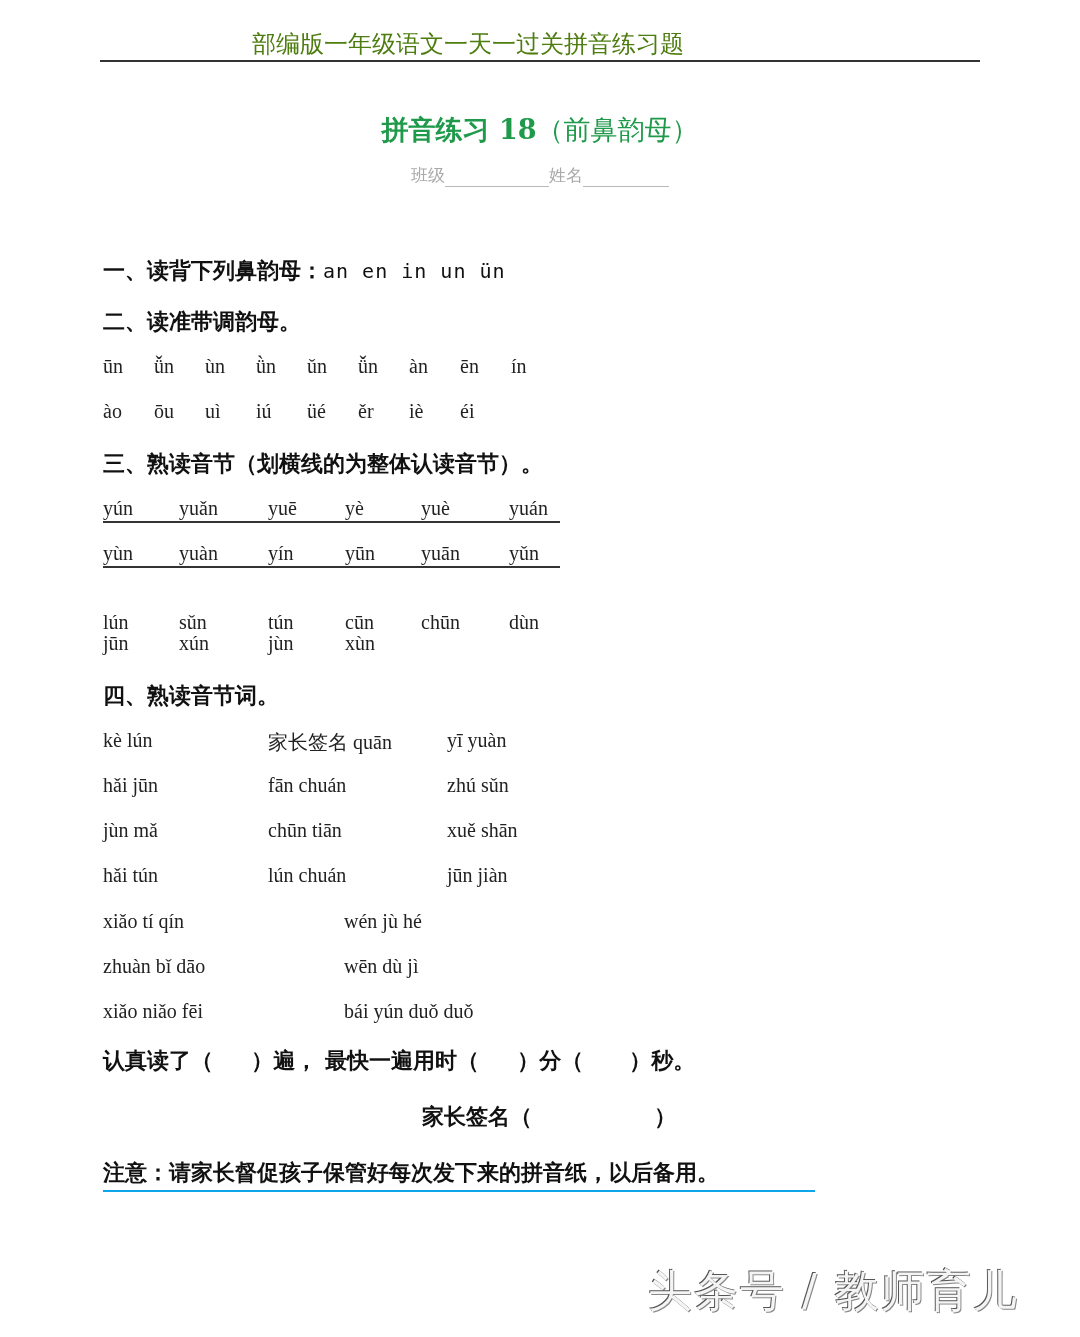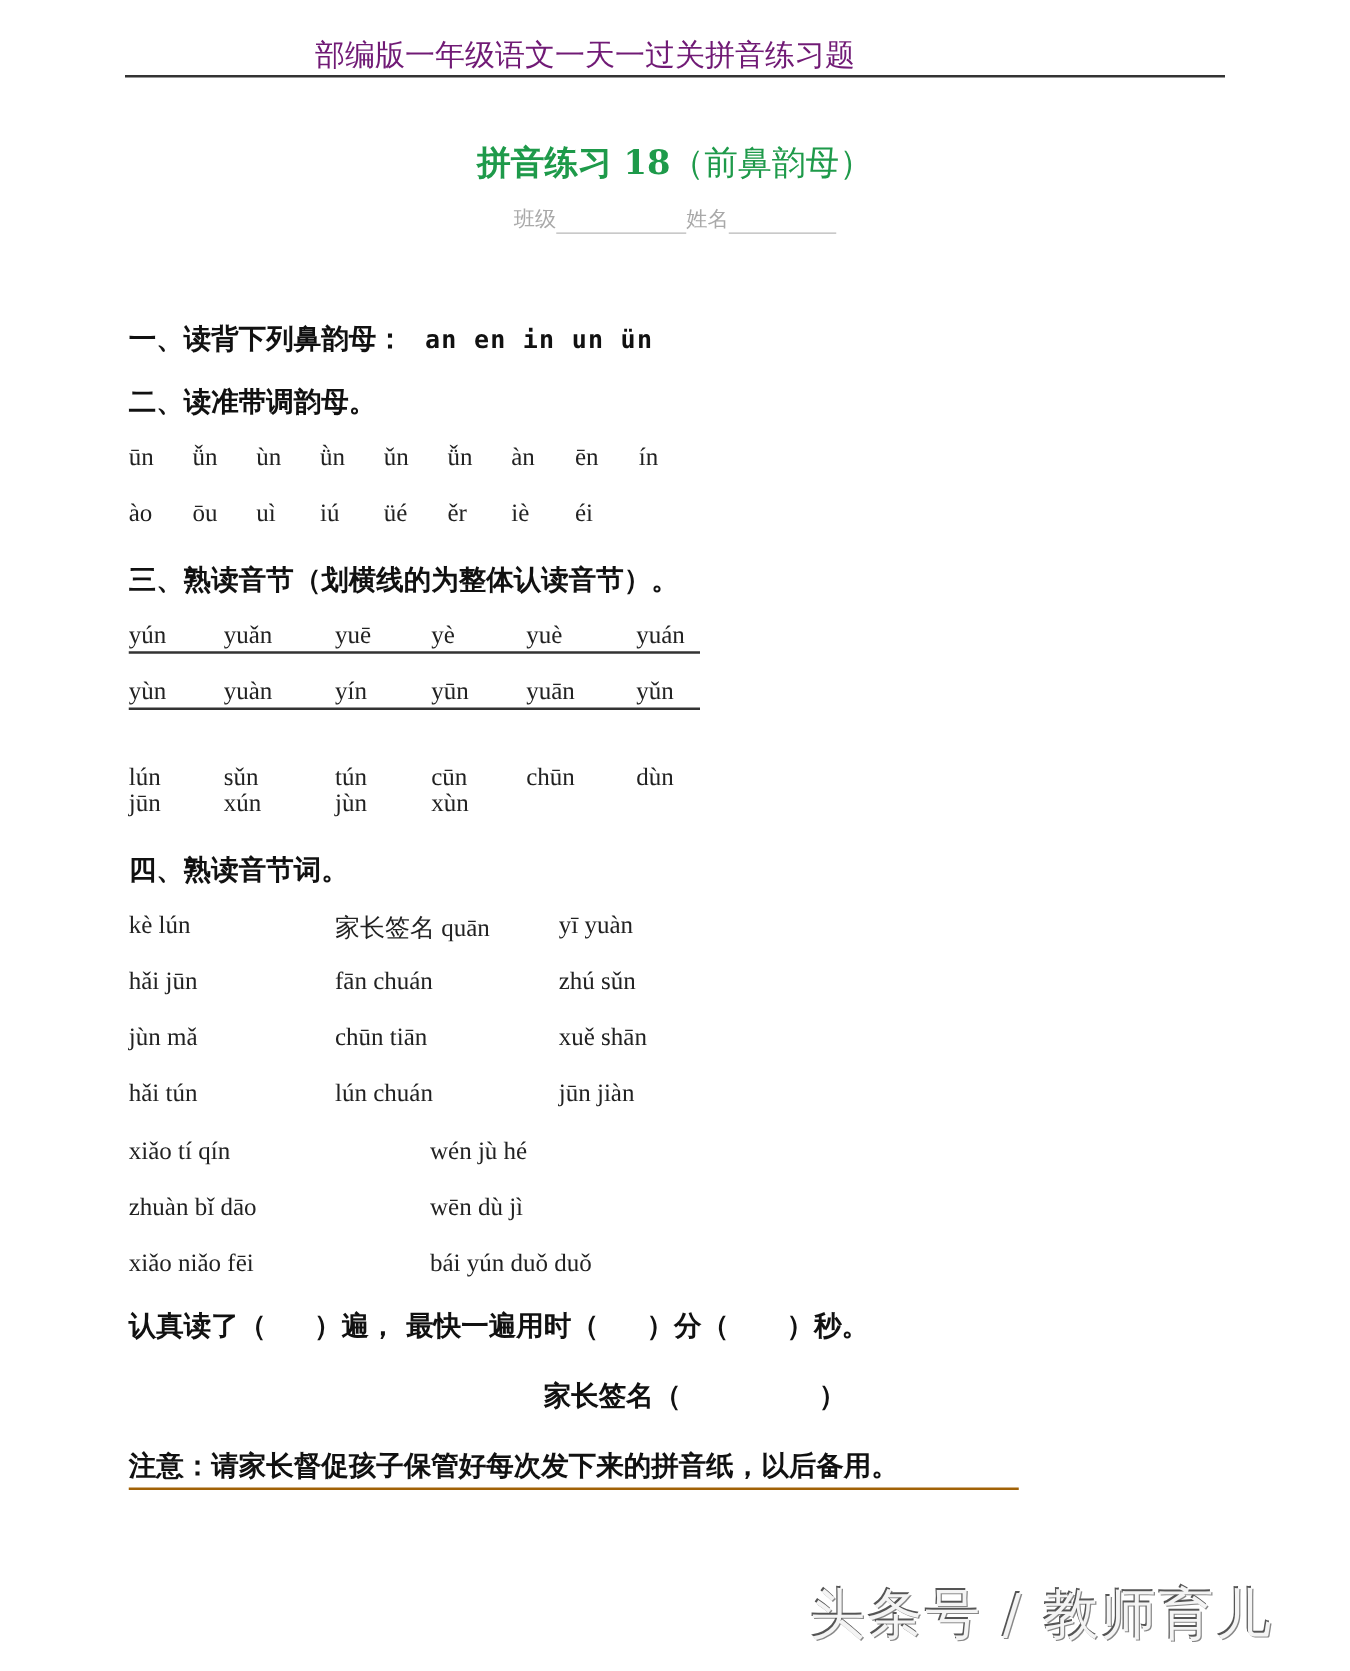--- a/index.html
+++ b/index.html
@@ -10,7 +10,7 @@
   .abs { position: absolute; }
   .header-title {
     left: 0; width: 936px; top: 28px; text-align: center;
-    font-family: Liberation Mono, monospace; font-size: 24px; color: #701a75; letter-spacing: 0px;
+    font-family: Liberation Mono, monospace; font-size: 24px; color: #4d7c0f; letter-spacing: 0px;
   }
   .header-rule { left: 100px; width: 880px; top: 60px; height: 0; border-top: 2px solid #333; }
   .title {

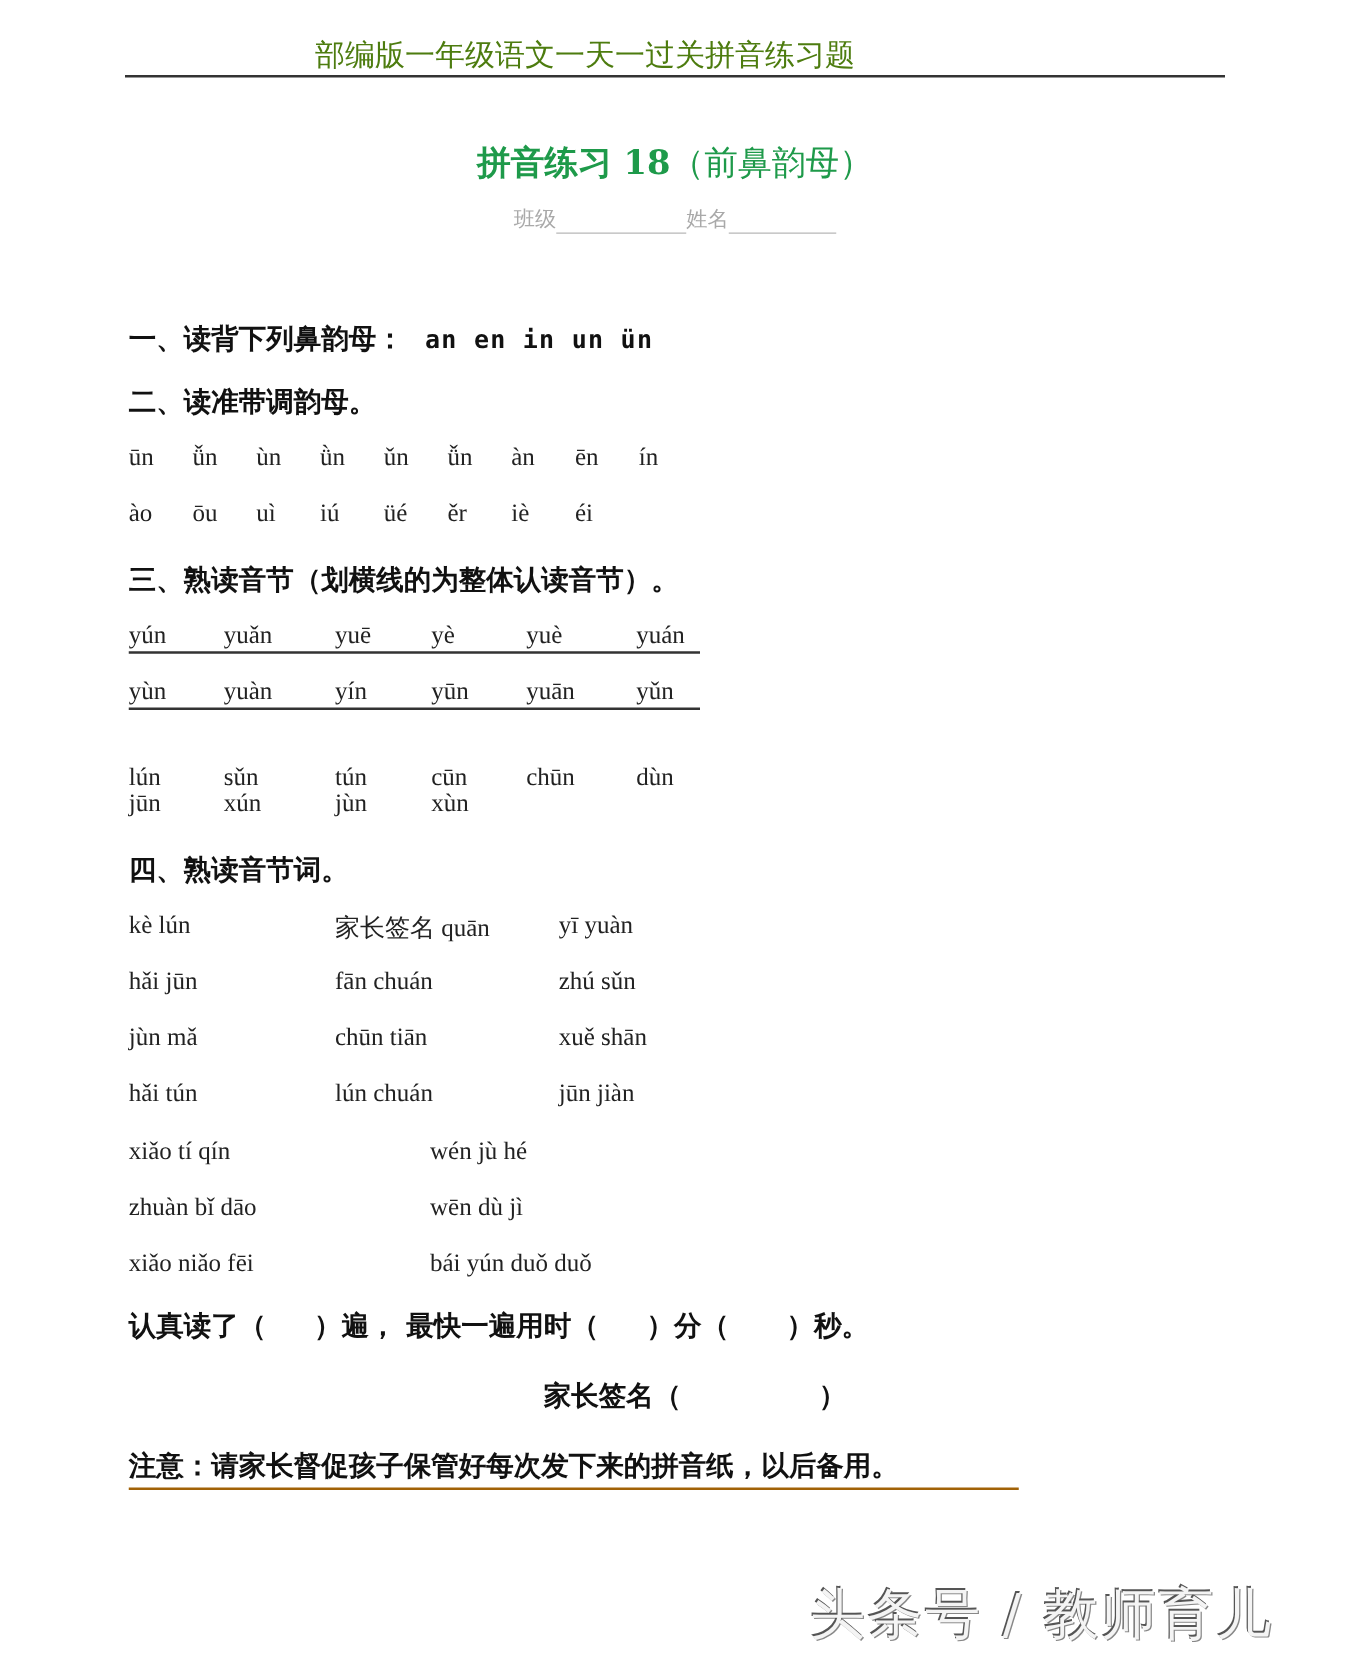--- a/index.html
+++ b/index.html
@@ -27,7 +27,7 @@
     left: 103px; font-family: "DejaVu Sans", sans-serif; font-weight: bold; font-size: 22px; color: #111;
     white-space: nowrap;
   }
-  .heading .py { font-weight: bold; font-family: "DejaVu Sans Mono", monospace; font-size: 20px; letter-spacing: 1px; margin-left: 17px; }
+  .heading .py { font-weight: normal; font-family: "DejaVu Sans Mono", monospace; font-size: 20px; letter-spacing: 1px; }
   .row { left: 103px; white-space: nowrap; font-family: "DejaVu Sans Mono", "Liberation Mono", monospace; font-size: 20px; color: #222; }
   .cell { position: absolute; top: 0; white-space: nowrap; font-family: Liberation Serif, serif; }
   .underline-rule { position: absolute; left: 103px; width: 457px; border-top: 2px solid #333; }

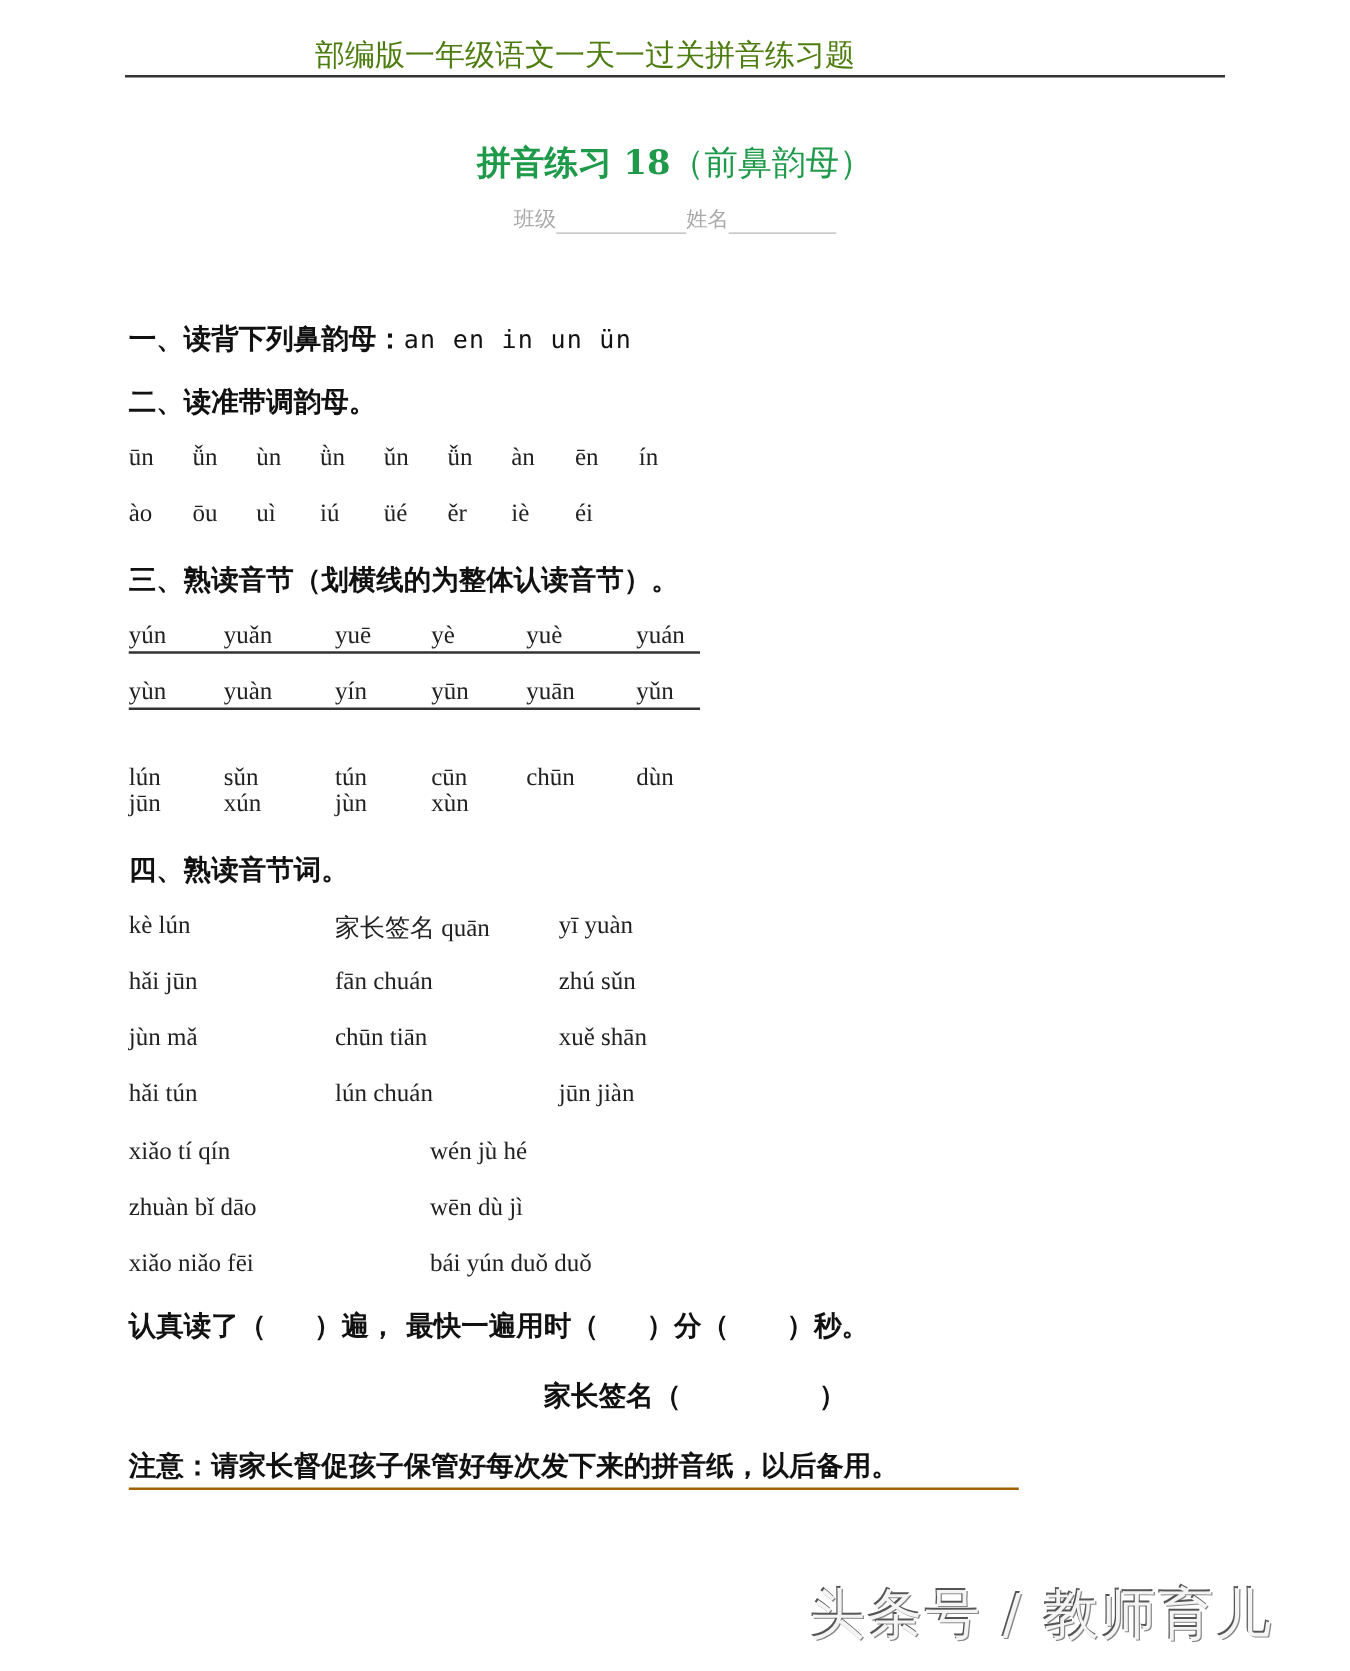--- a/index.html
+++ b/index.html
@@ -32,7 +32,7 @@
   .cell { position: absolute; top: 0; white-space: nowrap; font-family: Liberation Serif, serif; }
   .underline-rule { position: absolute; left: 103px; width: 457px; border-top: 2px solid #333; }
   .footer-text { left: 103px; font-family: "DejaVu Sans", sans-serif; font-weight: bold; font-size: 22px; color: #111; white-space: nowrap; }
-  .sign { left: 422px; font-family: Liberation Serif, serif; font-weight: bold; font-size: 22px; color: #111; white-space: nowrap; margin-left: 13px; }
+  .sign { left: 422px; font-family: Liberation Sans, sans-serif; font-weight: bold; font-size: 22px; color: #111; white-space: nowrap; }
   .note {
     left: 103px; font-family: "DejaVu Sans", sans-serif; font-weight: bold; font-size: 22px; color: #111;
     white-space: nowrap; border-bottom: 2px solid #a16207; padding-bottom: 2px; width: 712px;

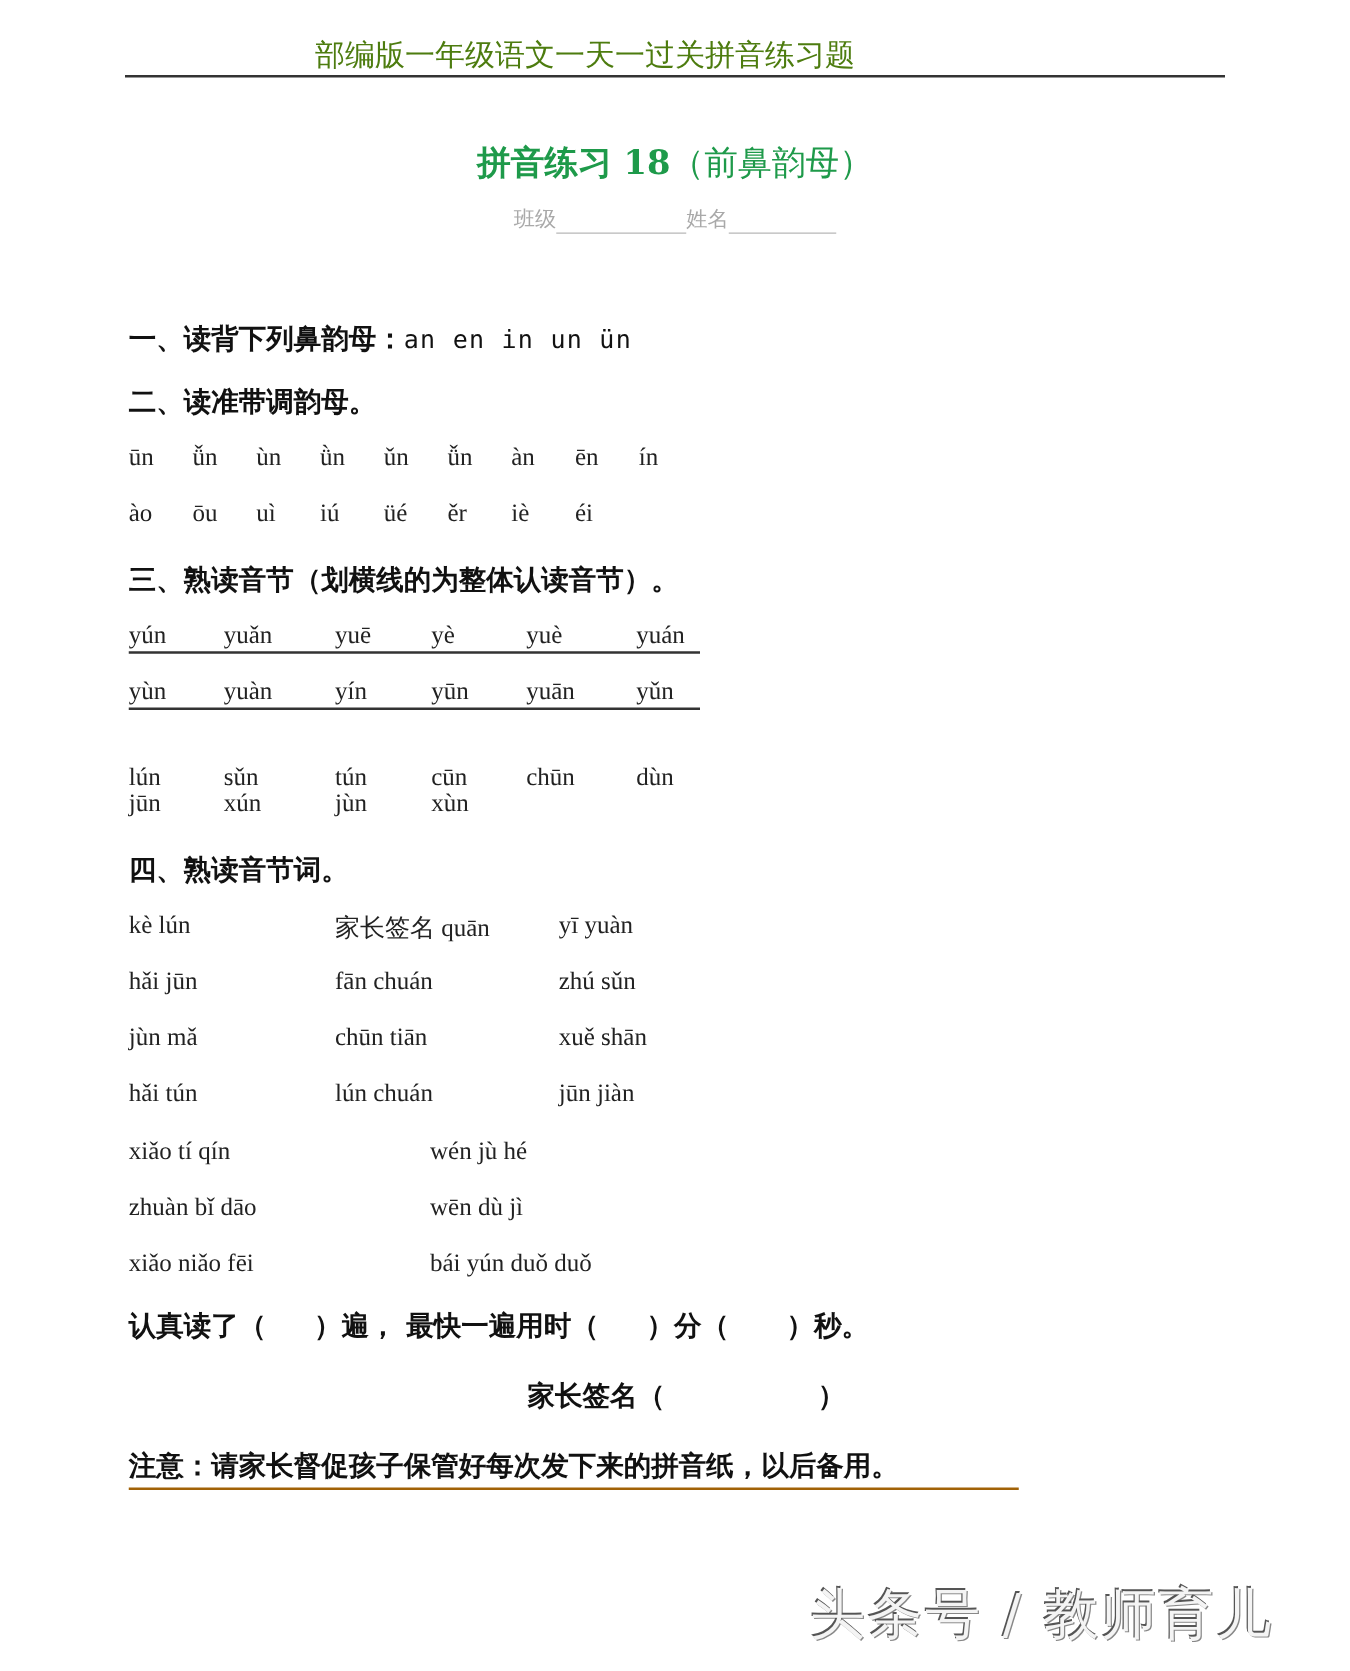--- a/index.html
+++ b/index.html
@@ -35,7 +35,7 @@
   .sign { left: 422px; font-family: Liberation Sans, sans-serif; font-weight: bold; font-size: 22px; color: #111; white-space: nowrap; }
   .note {
     left: 103px; font-family: "DejaVu Sans", sans-serif; font-weight: bold; font-size: 22px; color: #111;
-    white-space: nowrap; border-bottom: 2px solid #a16207; padding-bottom: 2px; width: 712px;
+    white-space: nowrap; border-bottom: 2px solid #0ea5e9; padding-bottom: 2px; width: 712px;
   }
   .watermark {
     left: 648px; top: 1262px; font-family: "DejaVu Sans", sans-serif; font-size: 44px; color: #f4f4f4;

